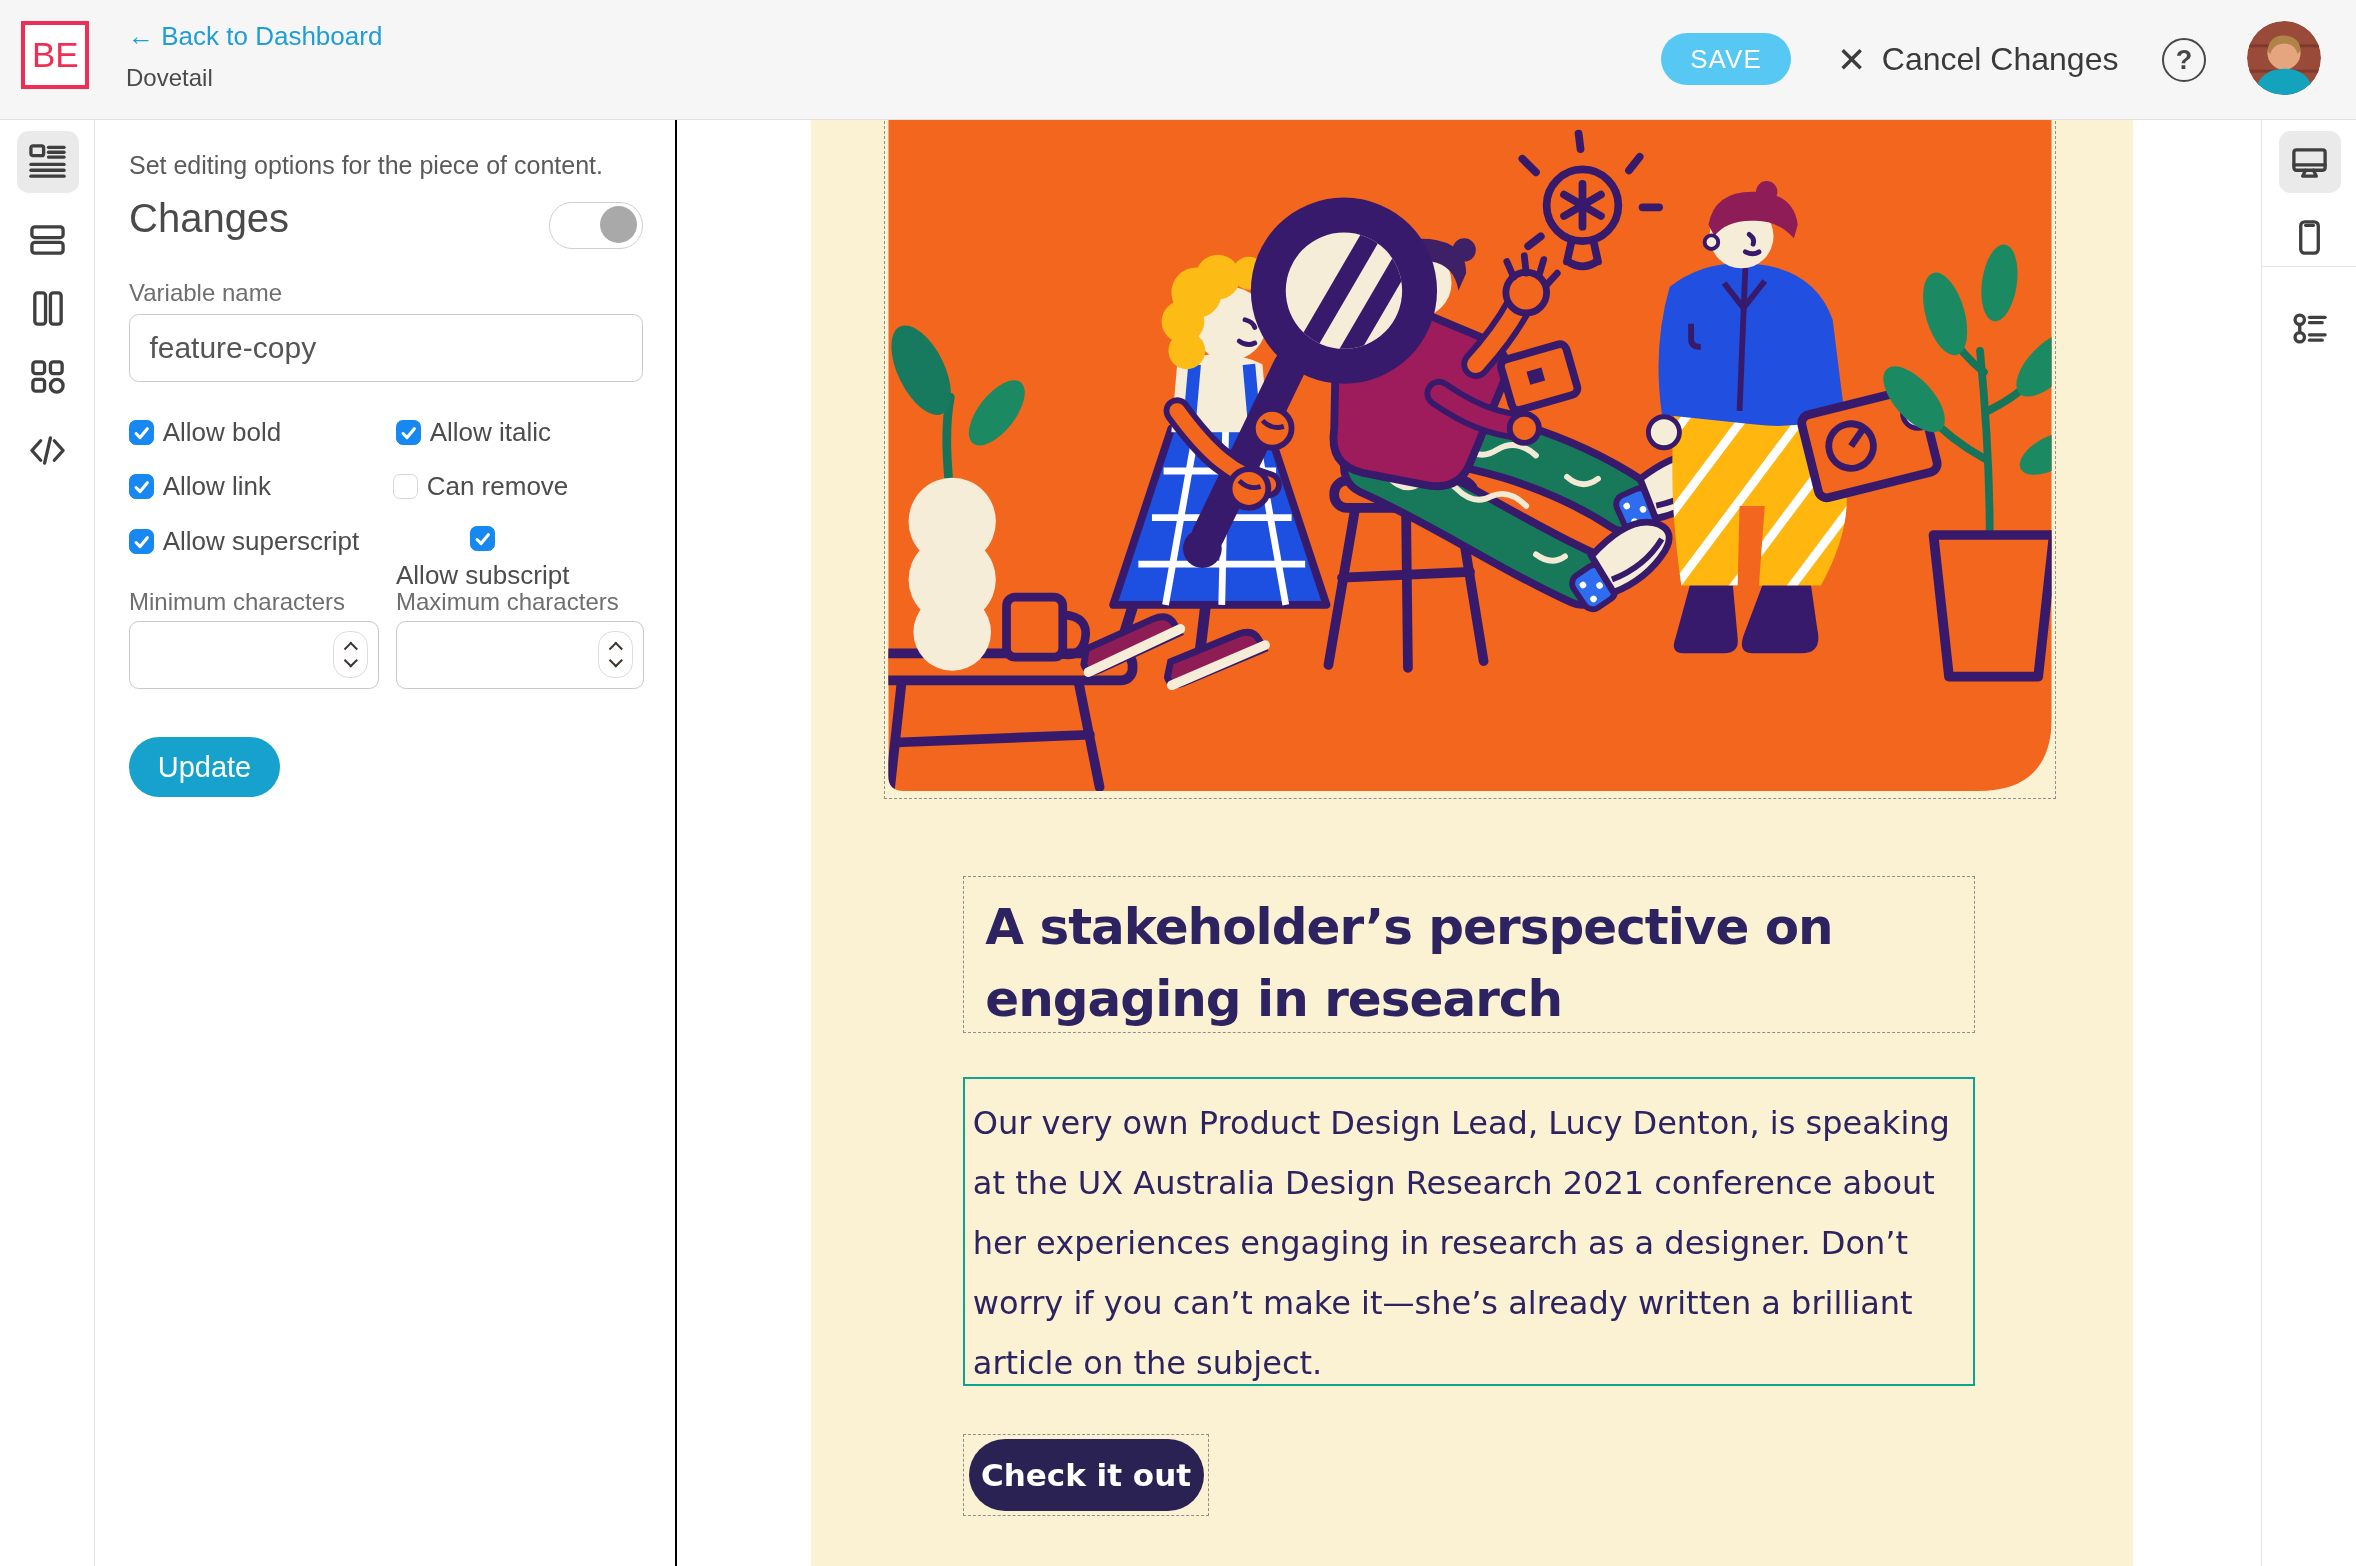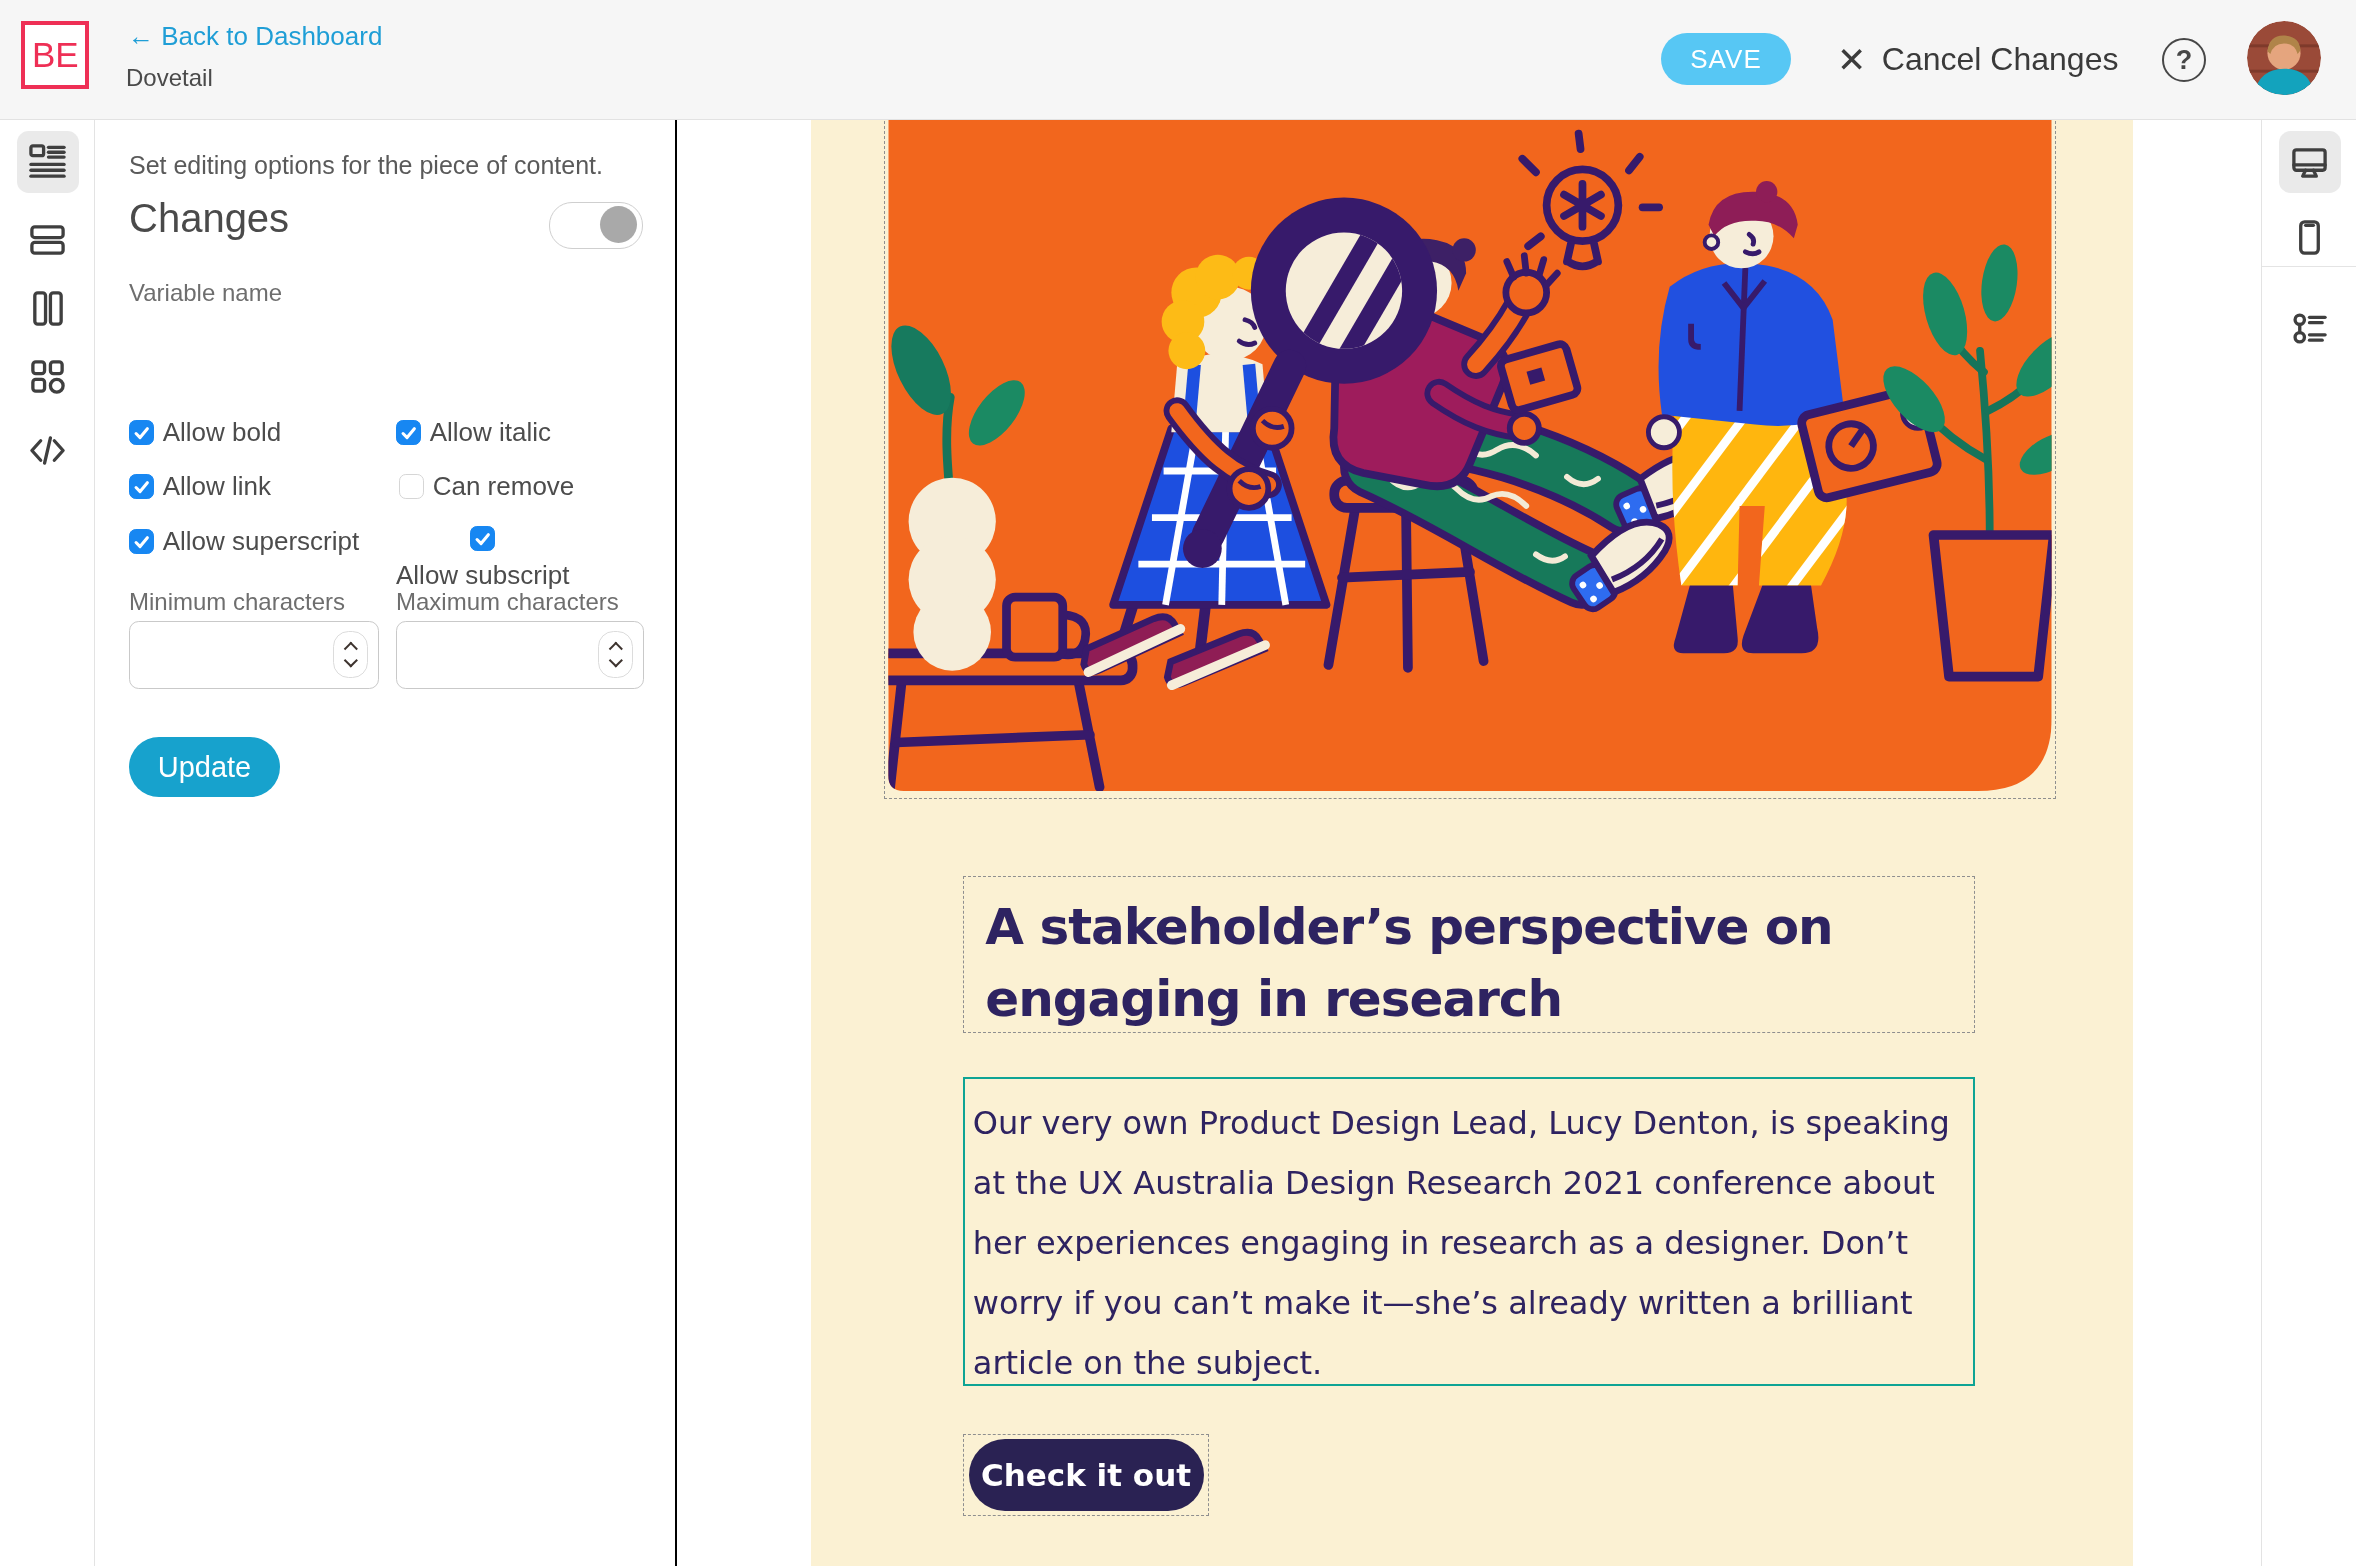--- a/index.html
+++ b/index.html
@@ -142,6 +142,7 @@
   </div>
 
   <div class="field-label" style="left:34px; top:159px;">Variable name</div>
+  <input class="text-input" type="text" value="feature-copy" style="">
 
   <div class="cb-grid">
     <label class="cb on" style="left:0; top:0;">

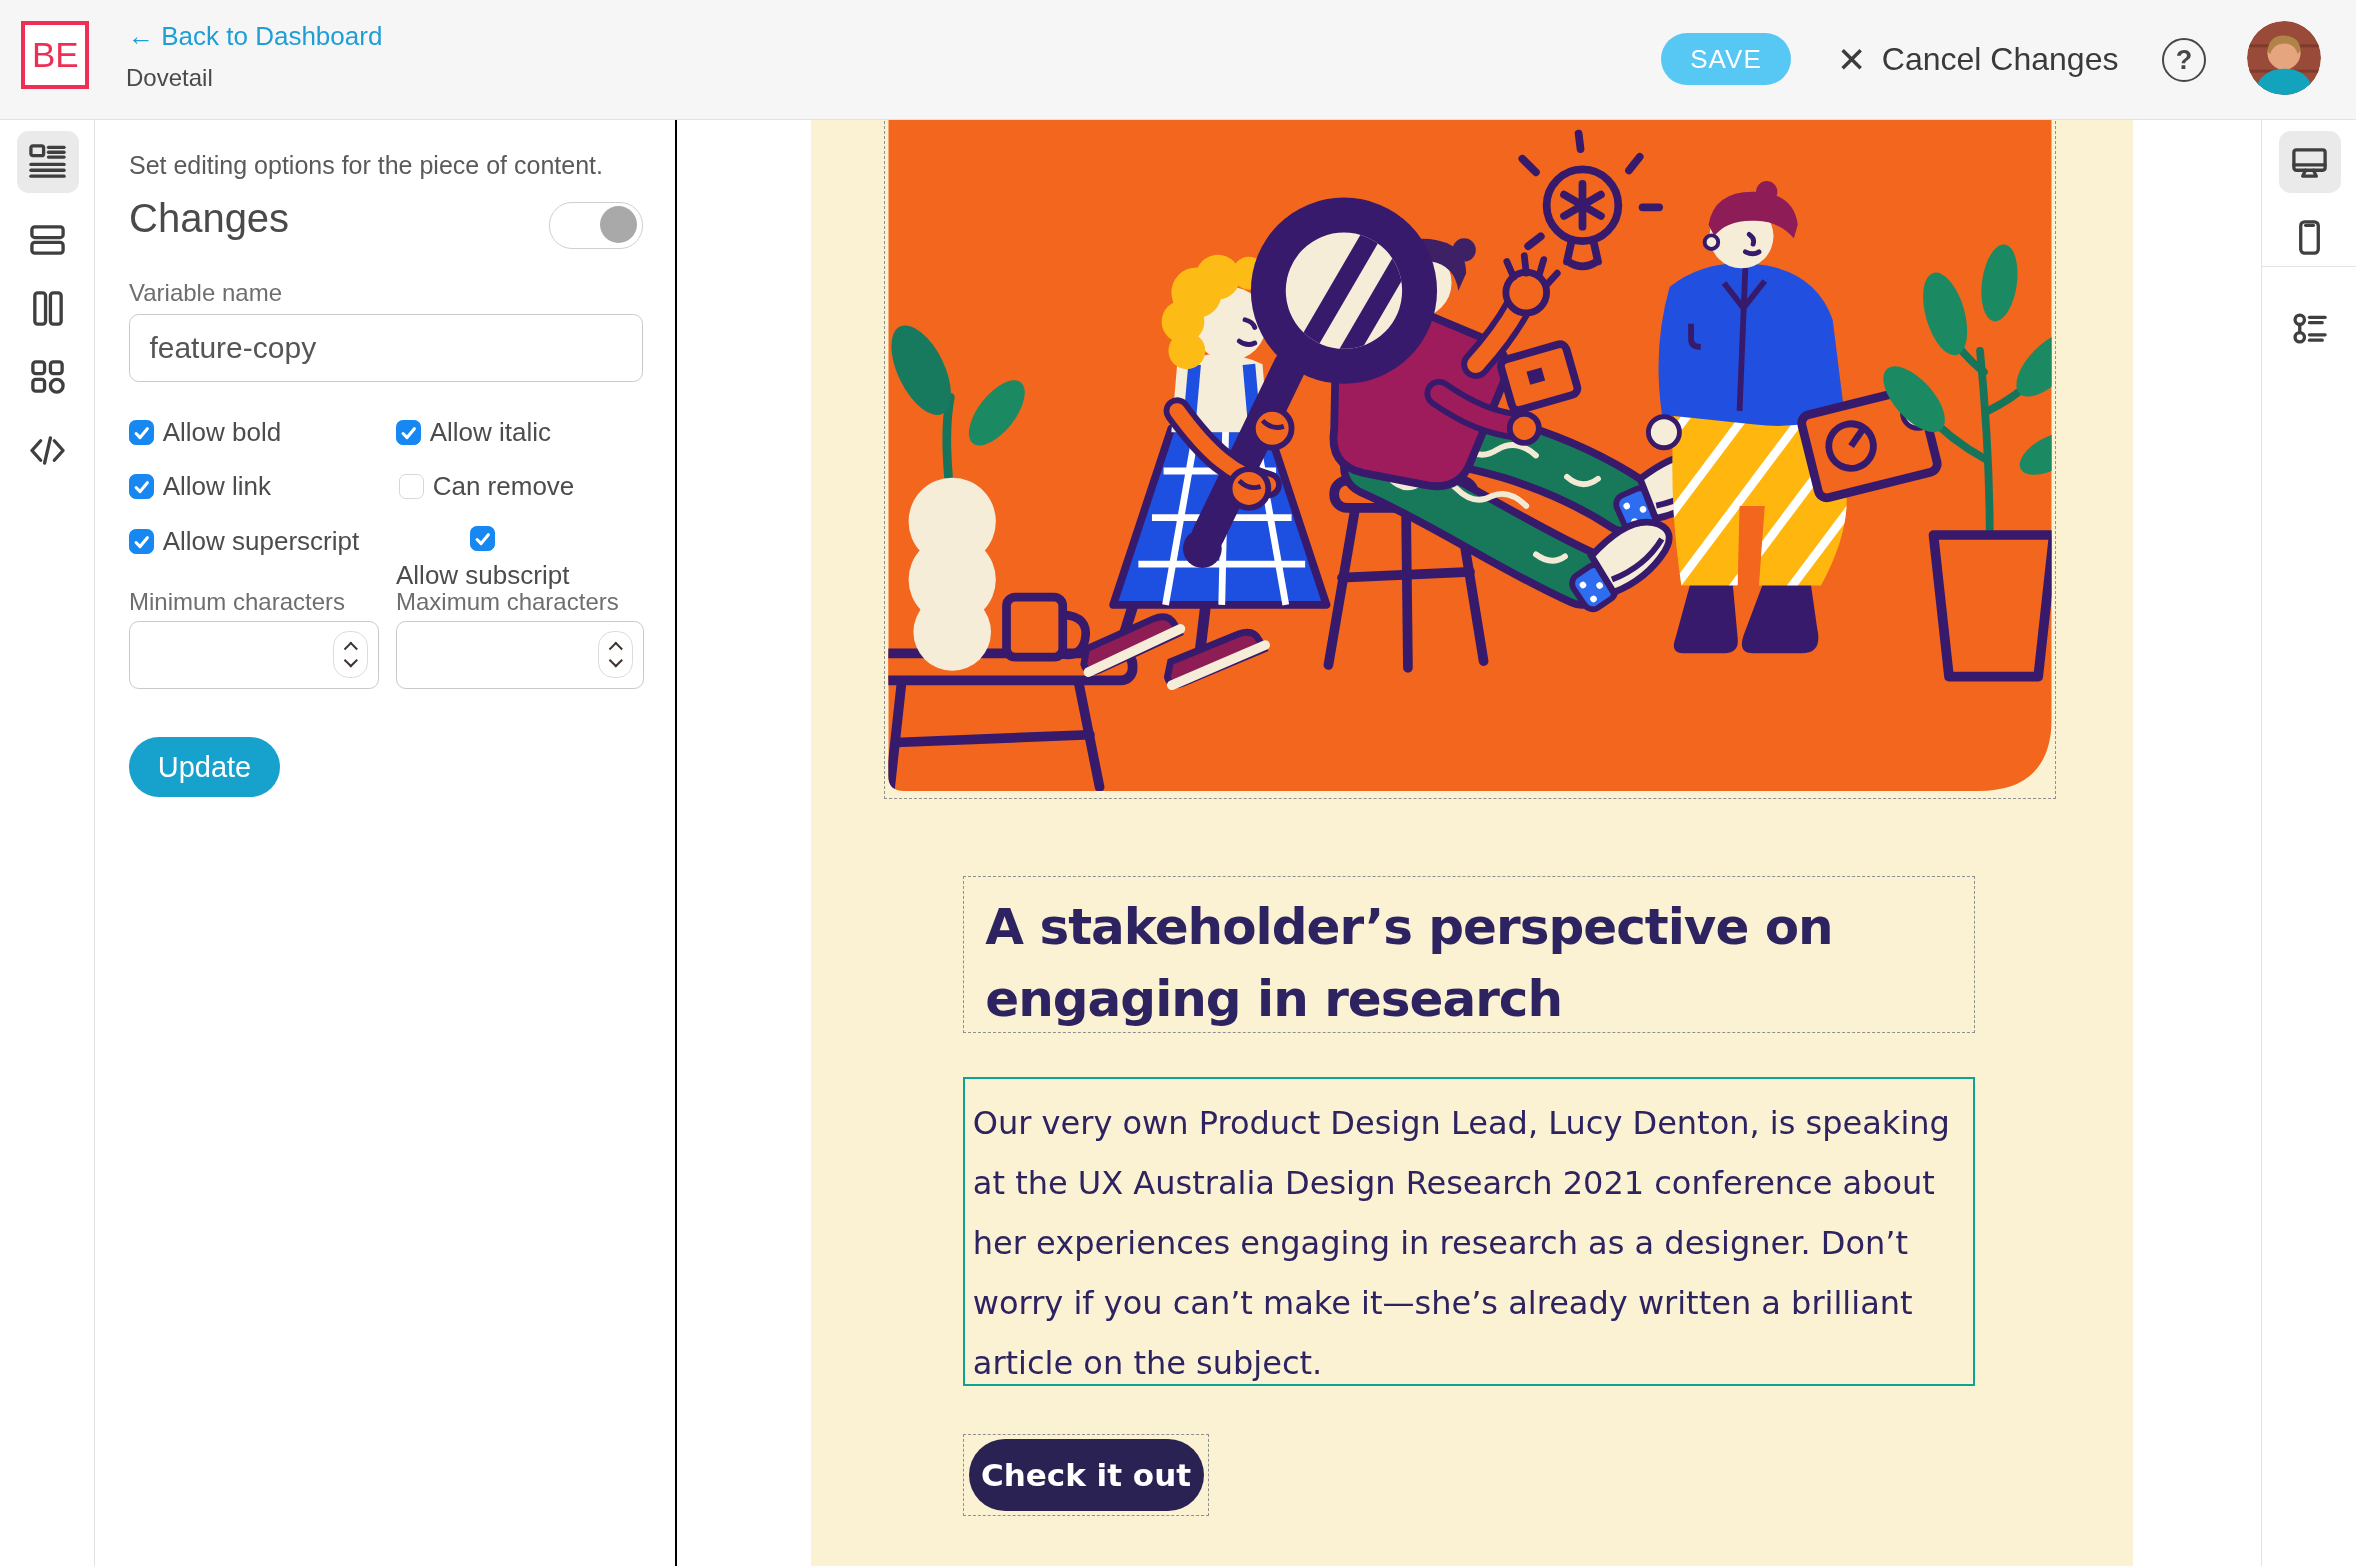--- a/index.html
+++ b/index.html
@@ -169,7 +169,7 @@
         </span>
       <span class="cb-label">Allow link</span>
     </label>
-    <label class="cb" style="left:270px; top:54px;text-align:right;">
+    <label class="cb" style="left:264px; top:54px;text-align:right;">
       <span class="cb-box"></span>
       <span class="cb-label">Can remove</span>
     </label>

